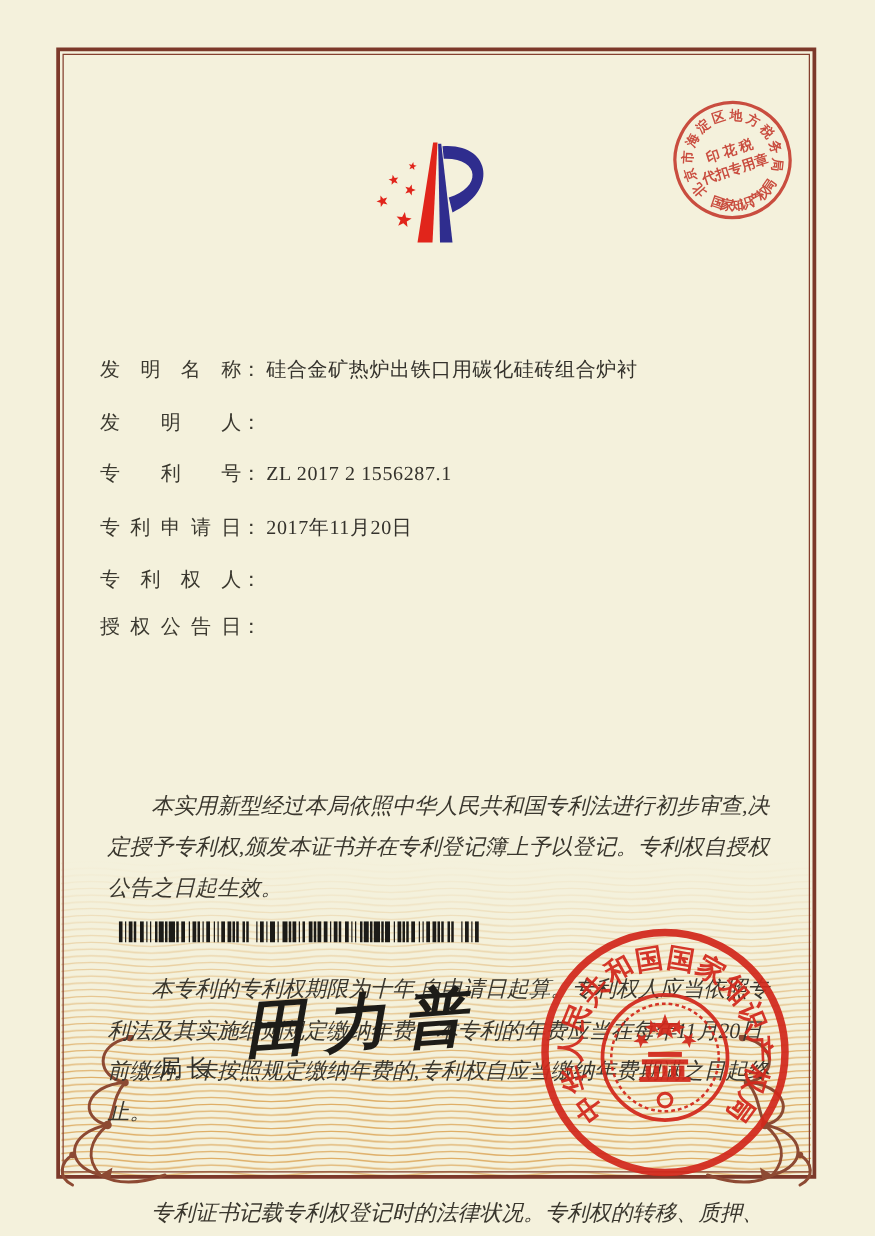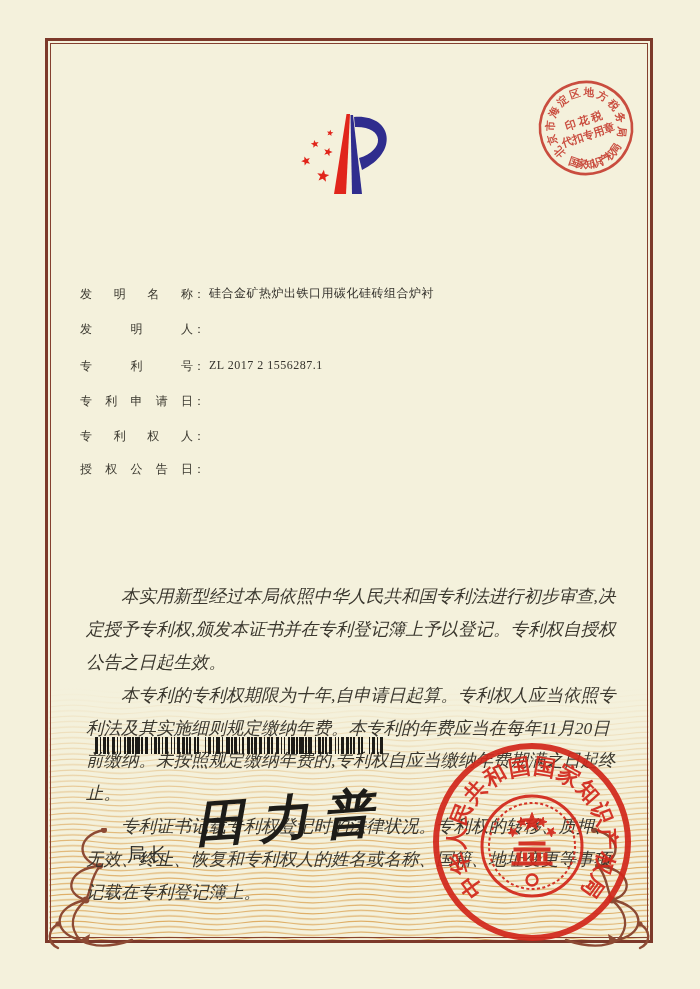--- a/index.html
+++ b/index.html
@@ -39,7 +39,7 @@
   }
   
   .fields { position:absolute; left:80px; top:284px; width:535px; z-index:2; }
-  .field-row { display:flex; align-items:flex-end; margin-bottom:18px; font-size:12px; color:#34322c; }
+  .field-row { display:flex; align-items:center; margin-bottom:18px; font-size:16px; color:#34322c; }
   .field-label {
     display:inline-block; width:113px; text-align:justify; text-align-last:justify;
     flex:0 0 113px; color:#3a382f;

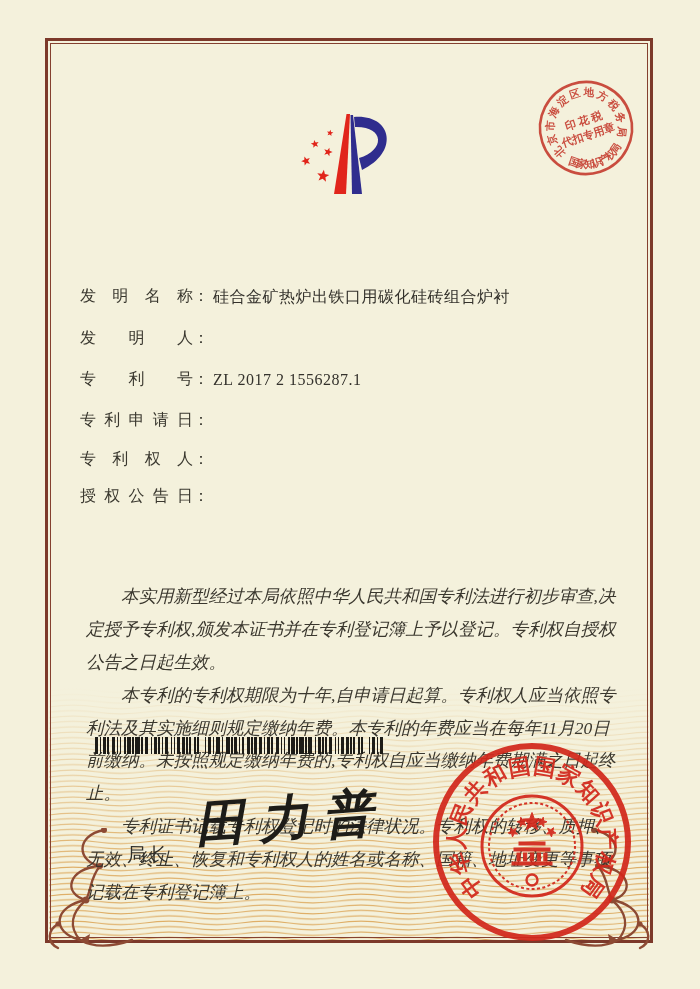--- a/index.html
+++ b/index.html
@@ -163,6 +163,7 @@
     <div class="field-row">
       <span class="field-label">专利申请日</span>
         <span class="field-colon">：</span>
+      <span class="field-value">2017年11月20日</span>
     </div>
     <div class="field-row row-tall">
       <span class="field-label">专利权人</span>

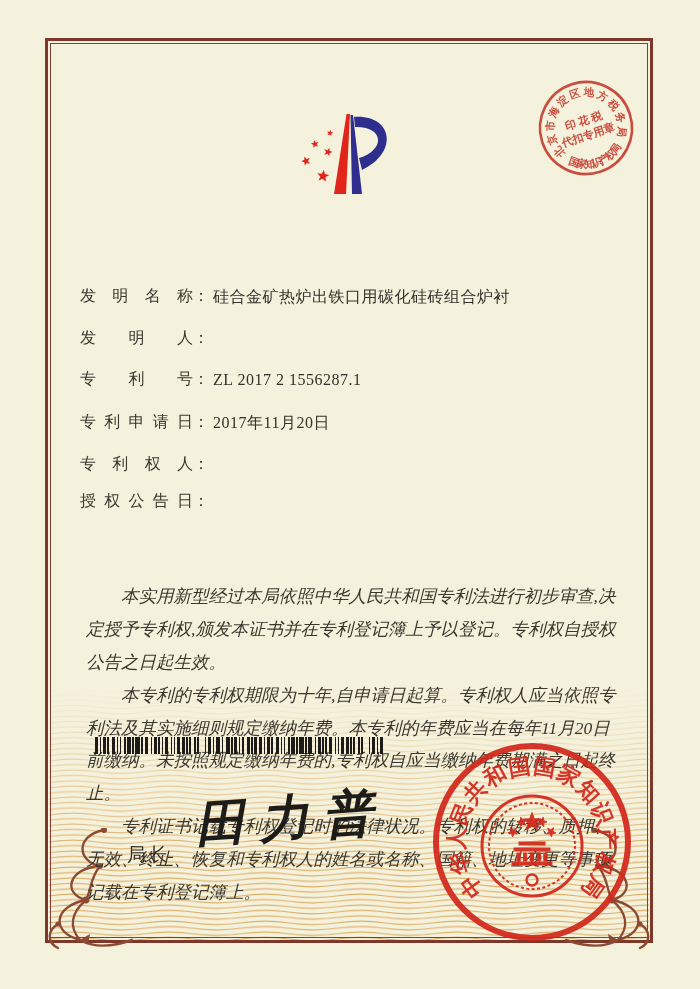--- a/index.html
+++ b/index.html
@@ -52,7 +52,7 @@
     position:absolute; left:86px; top:580px; width:530px; z-index:2;
     font-size:17.5px; line-height:1.88; color:#3a372e; font-style:italic;
   }
-  .body-text p { text-indent:2em; }
+  .body-text p { text-indent:2em;margin-top:48px; }
   
   .barcode { position:absolute; left:95px; top:737px; width:288px; height:17px; z-index:2; overflow:hidden; white-space:nowrap; }
   .barcode .bar { display:inline-block; height:100%; background:#1c1b17; vertical-align:top; }

